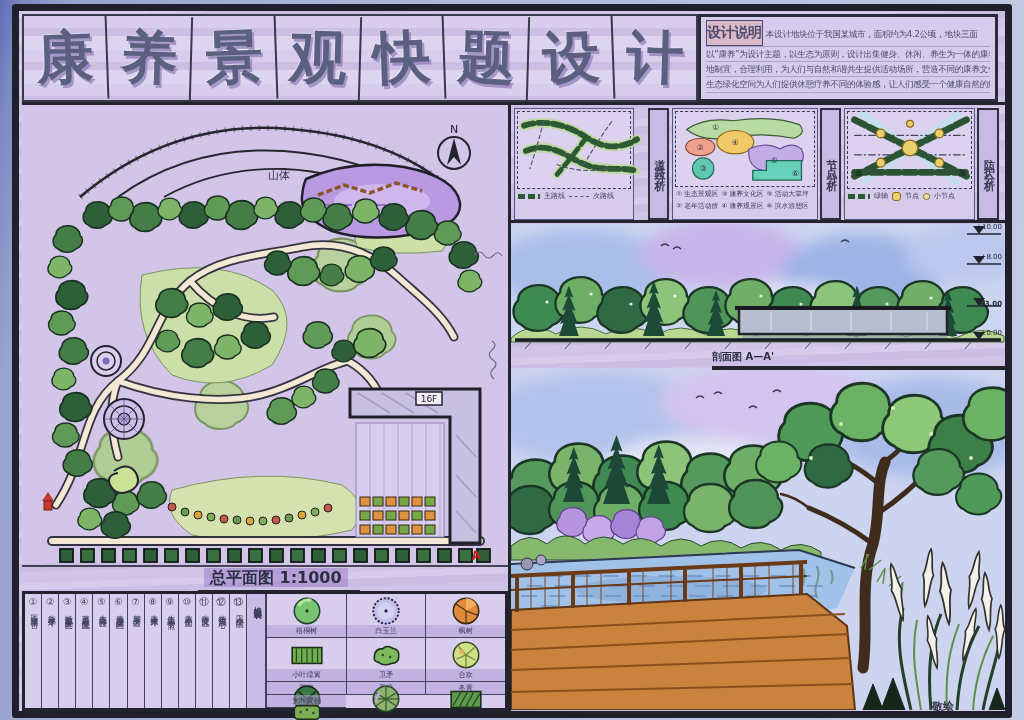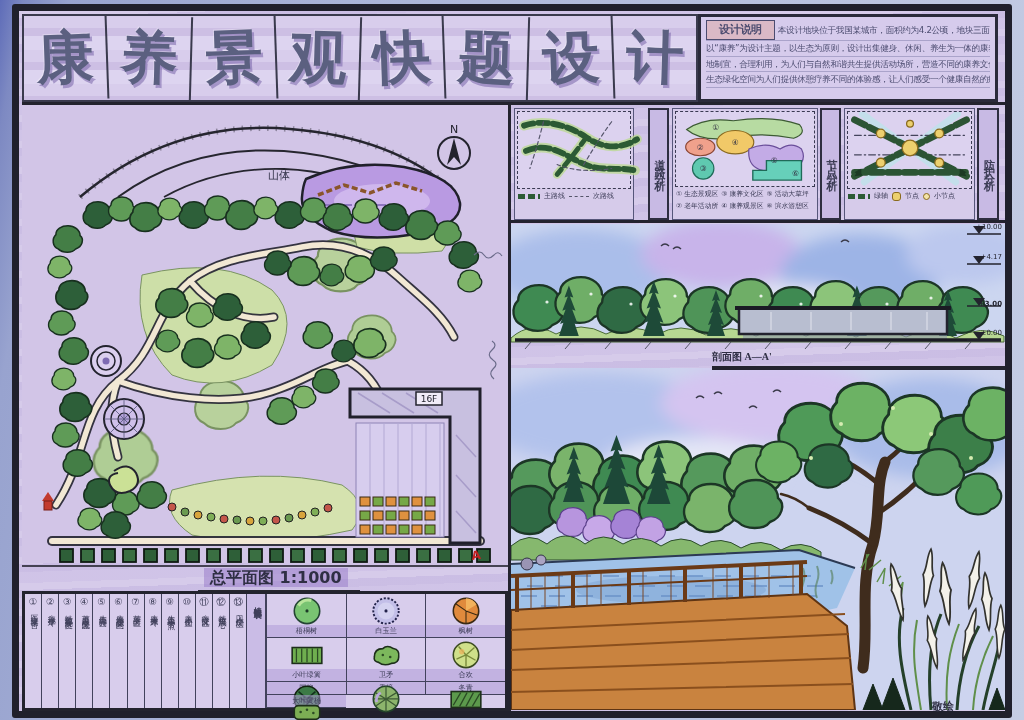--- a/index.html
+++ b/index.html
@@ -24,8 +24,8 @@
   
   .notes{left:698px;top:14px;width:300px;height:88px;border:3px solid #2a2a3a;background:#d6cbec;
     padding:3px 5px;overflow:hidden;font-size:8.6px;line-height:1.68;color:#4c4c70;letter-spacing:-.3px;}
-  .notes .hd{display:inline-block;border:1.6px solid #4c4c70;padding:0 12px;font-weight:700;
-    background:rgba(230,140,100,.28);margin-right:3px;font-size:11px;}
+  .notes .hd{display:inline-block;border:1.6px solid #4c4c70;padding:0 0;font-weight:700;
+    background:rgba(230,140,100,.28);margin-right:3px;font-size:14px;}
   .notes .ln{display:block;white-space:nowrap;overflow:hidden;border-bottom:1px solid rgba(90,90,140,.35);}
   .notes .ln0{display:inline;border-bottom:none;}
   .hline{background:#23232e;}

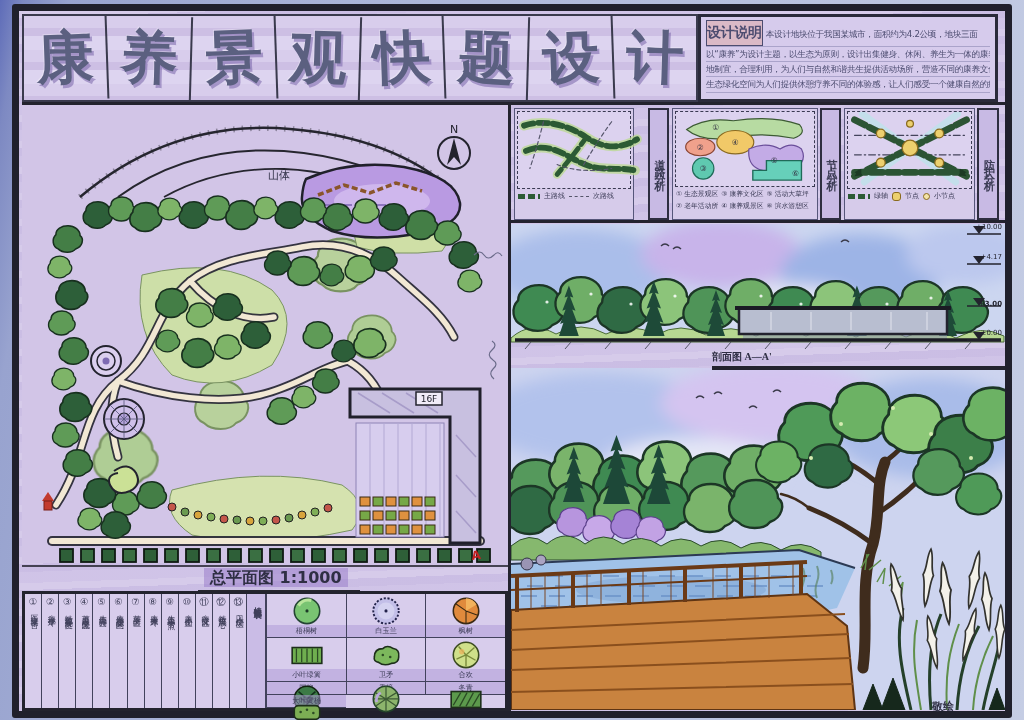--- a/index.html
+++ b/index.html
@@ -607,7 +607,7 @@
     </g>
   </svg>
   <div class="abs elev" style="left:950px;top:223px;">+10.00</div>
-  <div class="abs elev" style="left:950px;top:253px;">+4.17</div>
+  <div class="abs elev" style="left:950px;top:253px;">+8.00</div>
   <div class="abs elev" style="left:950px;top:300px;font-weight:bold;">+3.00</div>
   <div class="abs elev" style="left:950px;top:329px;">±0.00</div>
   <div class="abs sec-cap"><span>剖面图 A—A'</span></div>

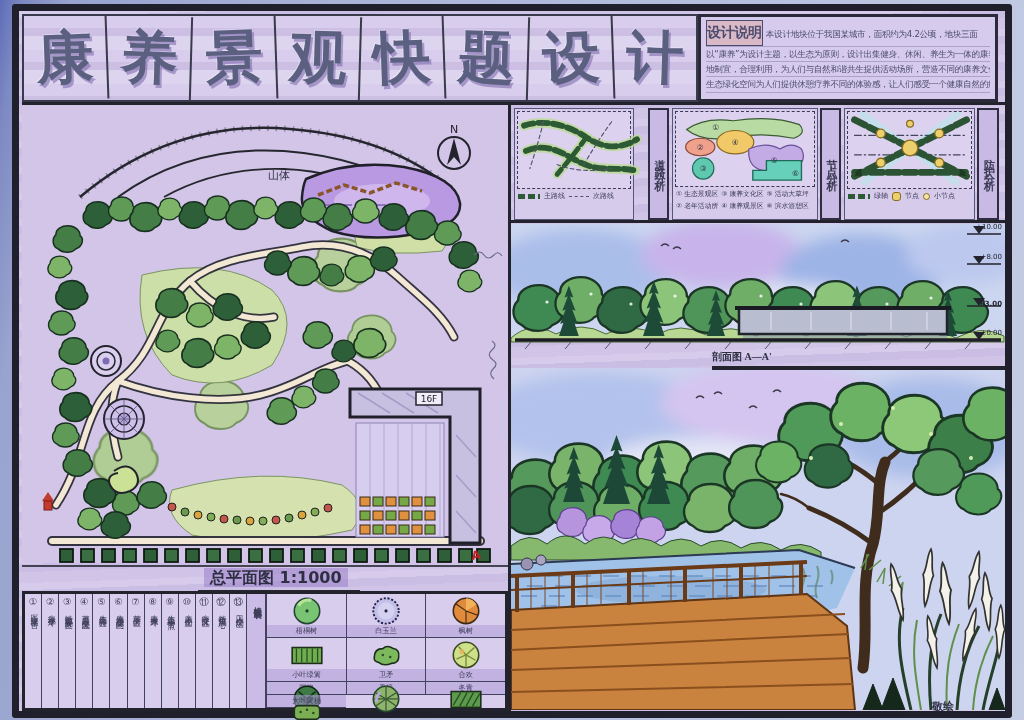--- a/index.html
+++ b/index.html
@@ -60,7 +60,7 @@
     padding:1px 0;}
   
   .sec-cap{left:712px;top:350px;width:293px;font-size:10px;font-weight:700;color:#2f2f44;
-    border-bottom:4px solid #23232e;padding-bottom:2px;z-index:5;font-family:Liberation Serif, serif;}
+    border-bottom:4px solid #23232e;padding-bottom:2px;z-index:5;}
   .elev{width:52px;text-align:right;font-size:7px;color:#23232e;z-index:4;}
   .sig{left:932px;top:699px;font-size:11px;color:#2f2f44;transform:rotate(-3deg);font-weight:700;z-index:6;}
 </style>

